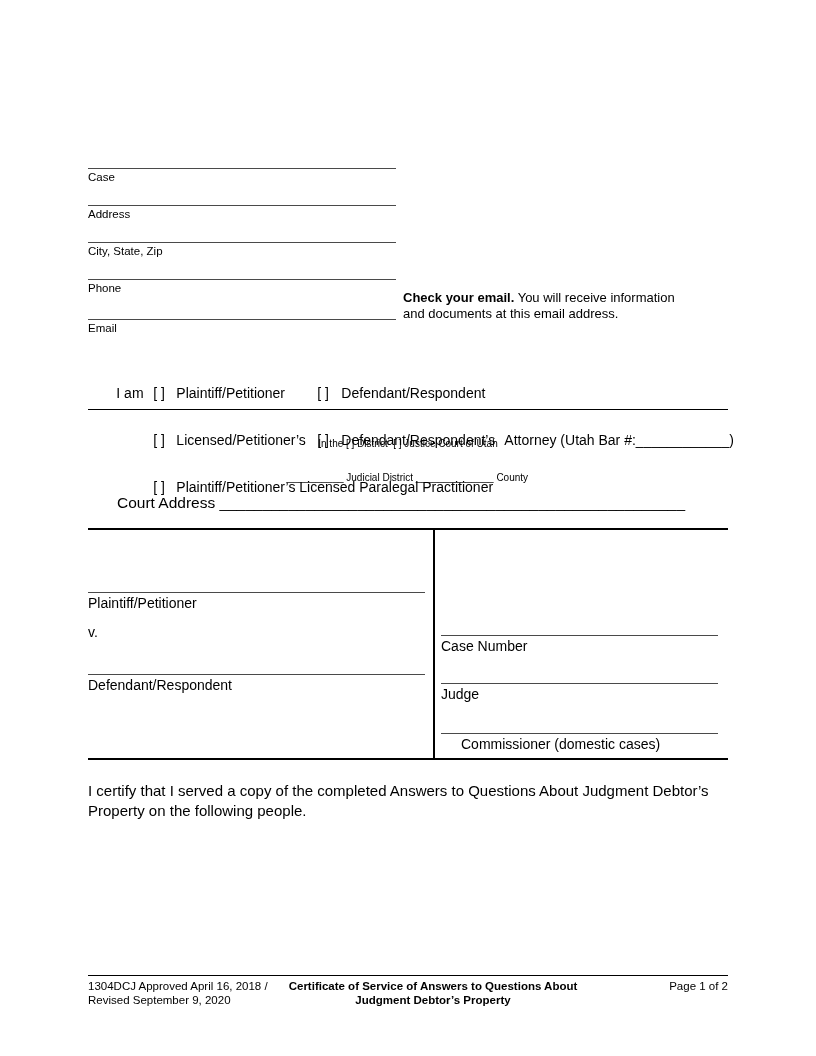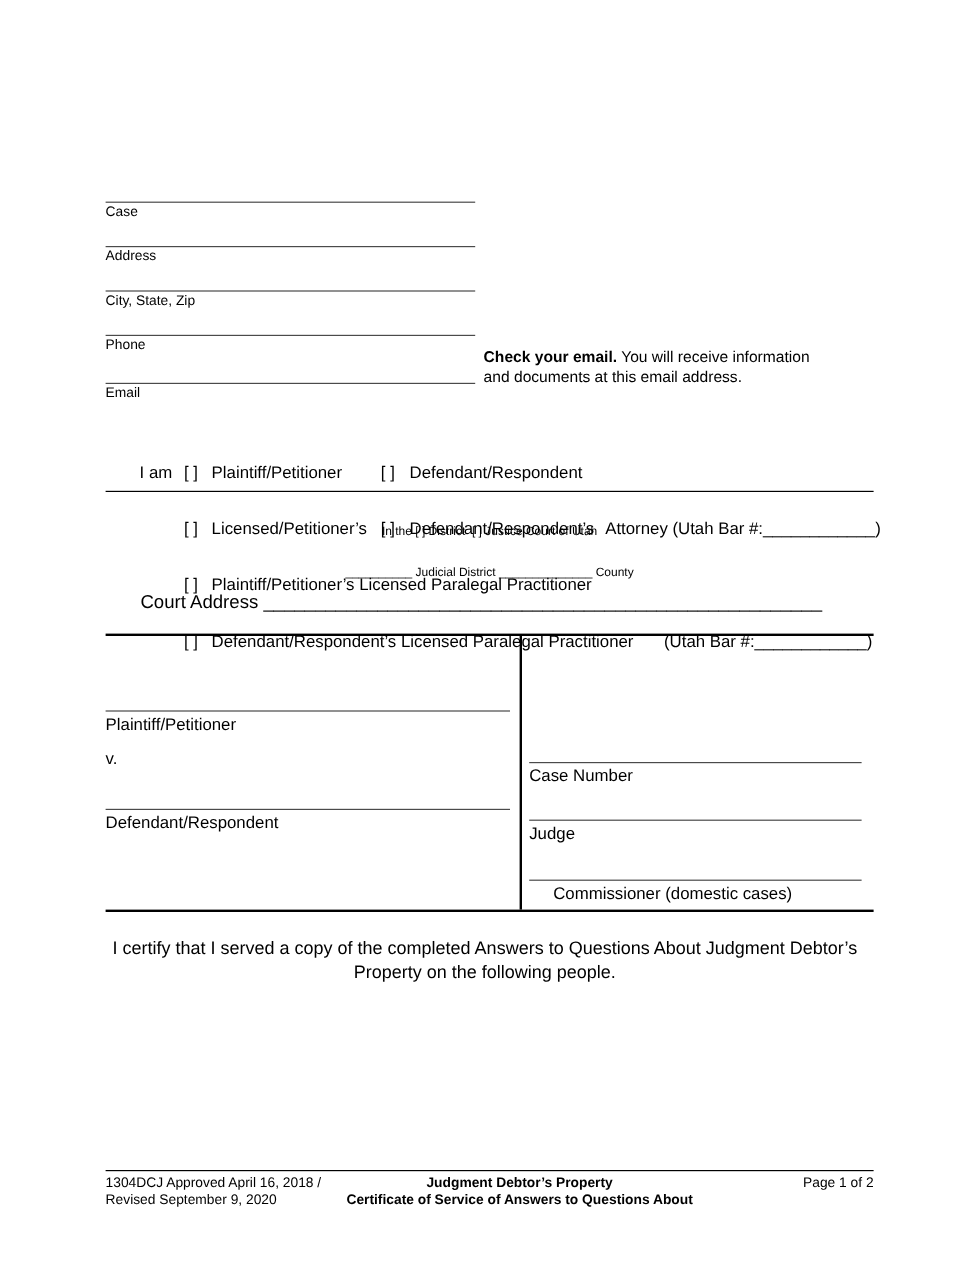--- a/index.html
+++ b/index.html
@@ -80,9 +80,6 @@
     <div class="row">
       <span class="w-iamlabel"></span><span class="w-cb1">[ ]</span><span>Plaintiff/Petitioner’s Licensed Paralegal Practitioner</span>
     </div>
-    <div class="row">
-      <span class="w-iamlabel"></span><span class="w-cb1">[ ]</span><span class="w-row4">Defendant/Respondent’s Licensed Paralegal Practitioner</span><span>(Utah Bar #:____________)</span>
-    </div>
   </div>
 
   <div class="rule" style="top:409px"></div>

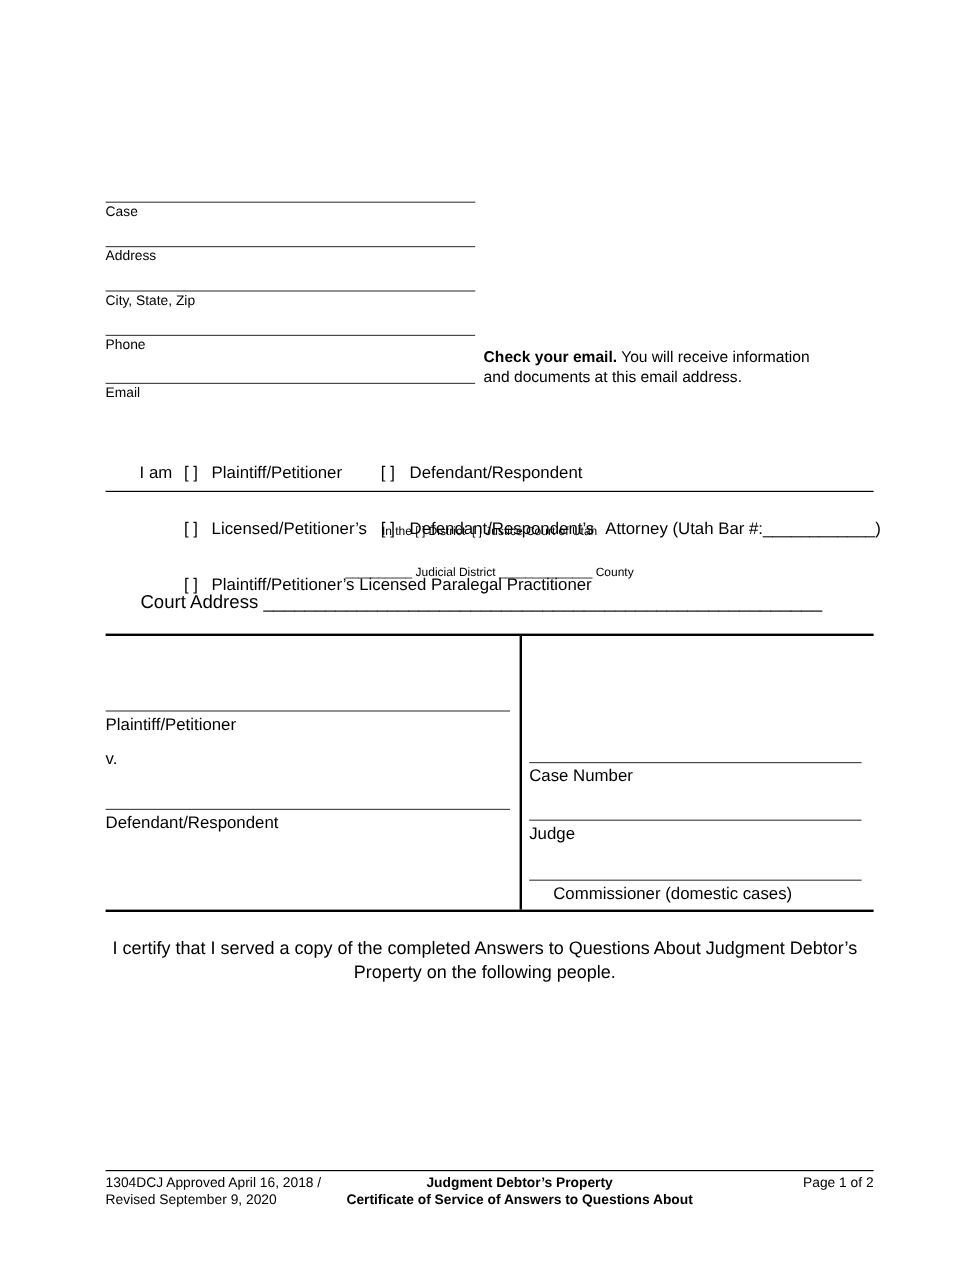--- a/index.html
+++ b/index.html
@@ -38,7 +38,7 @@
   .flabel{position:absolute;font-size:14px;line-height:16px;}
   .cap-title{position:absolute;left:353px;top:14px;width:300px;font-size:15.5px;font-weight:bold;line-height:19px;white-space:pre;}
   
-  .certify{position:absolute;left:88px;top:781px;width:632px;font-size:15px;line-height:19.5px;text-align:center;}
+  .certify{position:absolute;left:88px;top:781px;width:632px;font-size:15px;line-height:19.5px;}
   
   .footer-rule{position:absolute;left:88px;top:975px;width:640px;border-top:1px solid #000;}
   .footer{position:absolute;left:88px;top:980px;width:640px;font-size:11.5px;line-height:13.5px;}

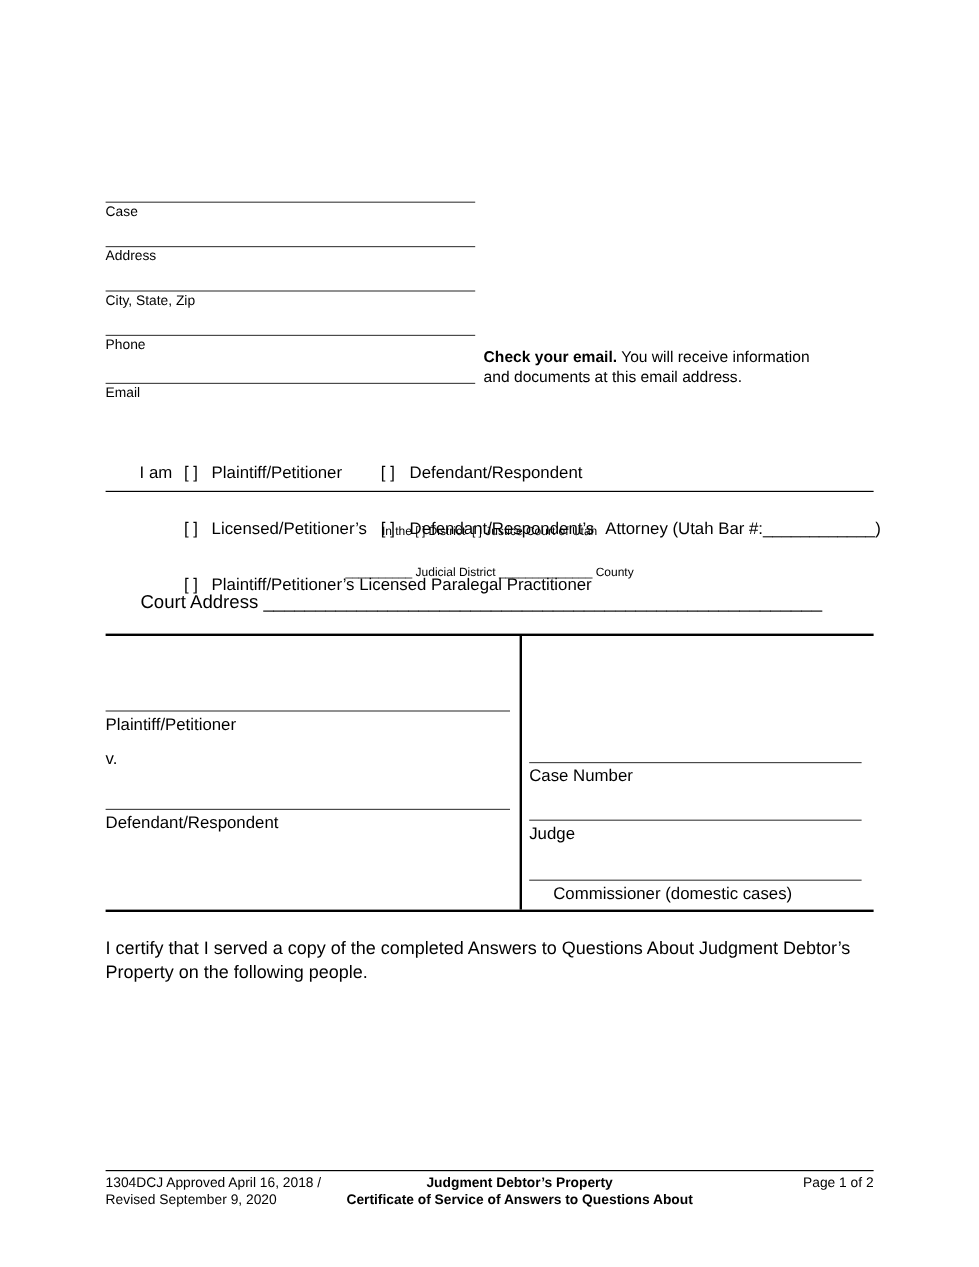--- a/index.html
+++ b/index.html
@@ -114,8 +114,8 @@
       <div>Revised September 9, 2020</div>
     </div>
     <div class="fcenter">
+      <div>Certificate of Service of Answers to Questions About</div>
       <div>Judgment Debtor’s Property</div>
-      <div>Certificate of Service of Answers to Questions About</div>
     </div>
     <div class="fright">Page 1 of 2</div>
   </div>

